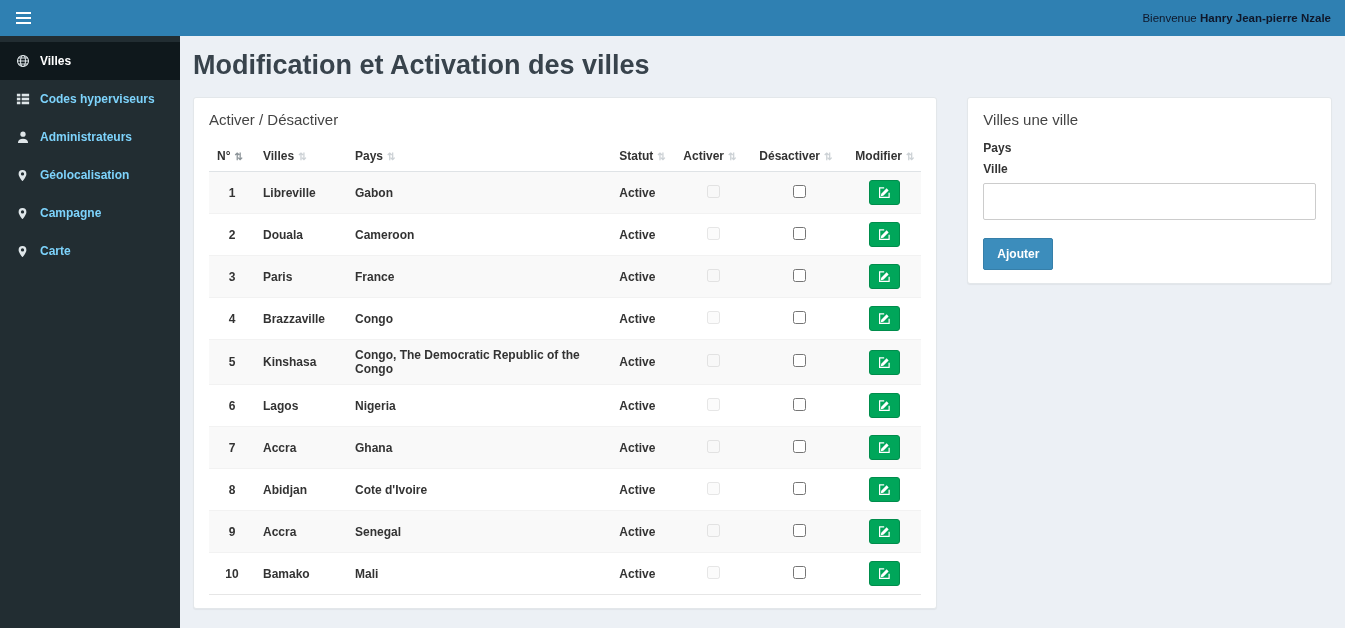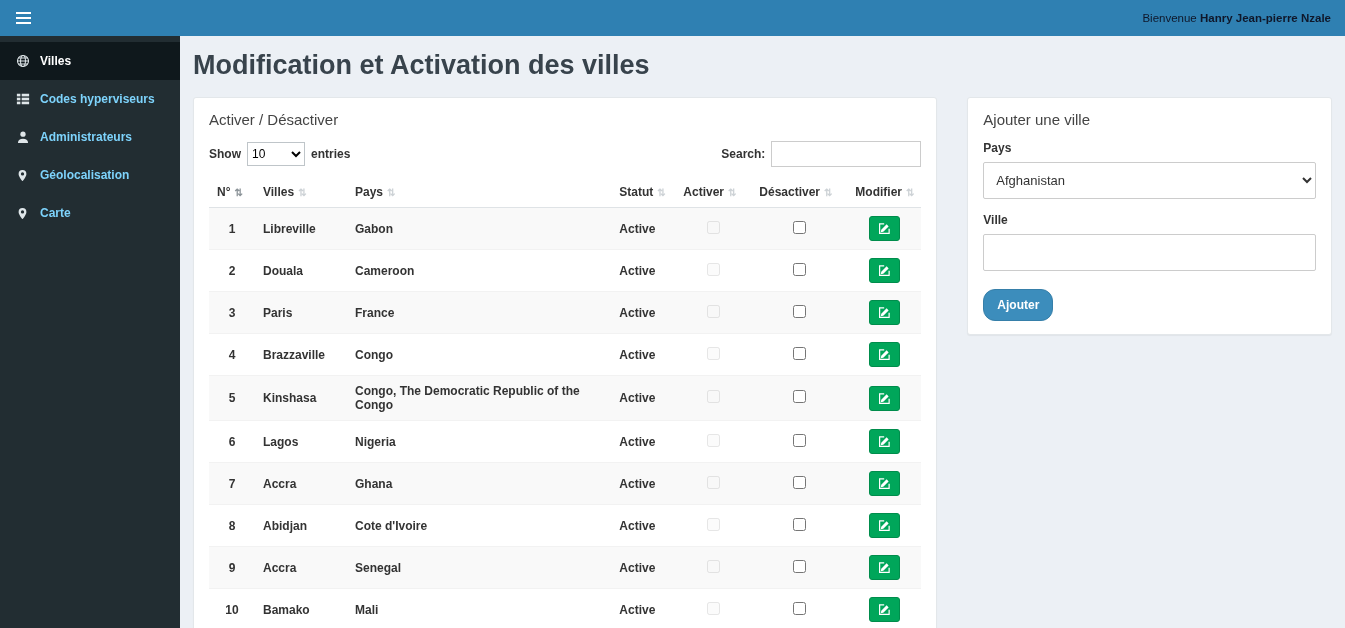--- a/index.html
+++ b/index.html
@@ -312,7 +312,7 @@
     </section>
 
     <section class="card add-card">
-      <div class="card-title">Ajouter une ville</div>
+      <div class="card-title">Villes une ville</div>
 
       <div class="form-label">Pays</div>
       <div class="field">

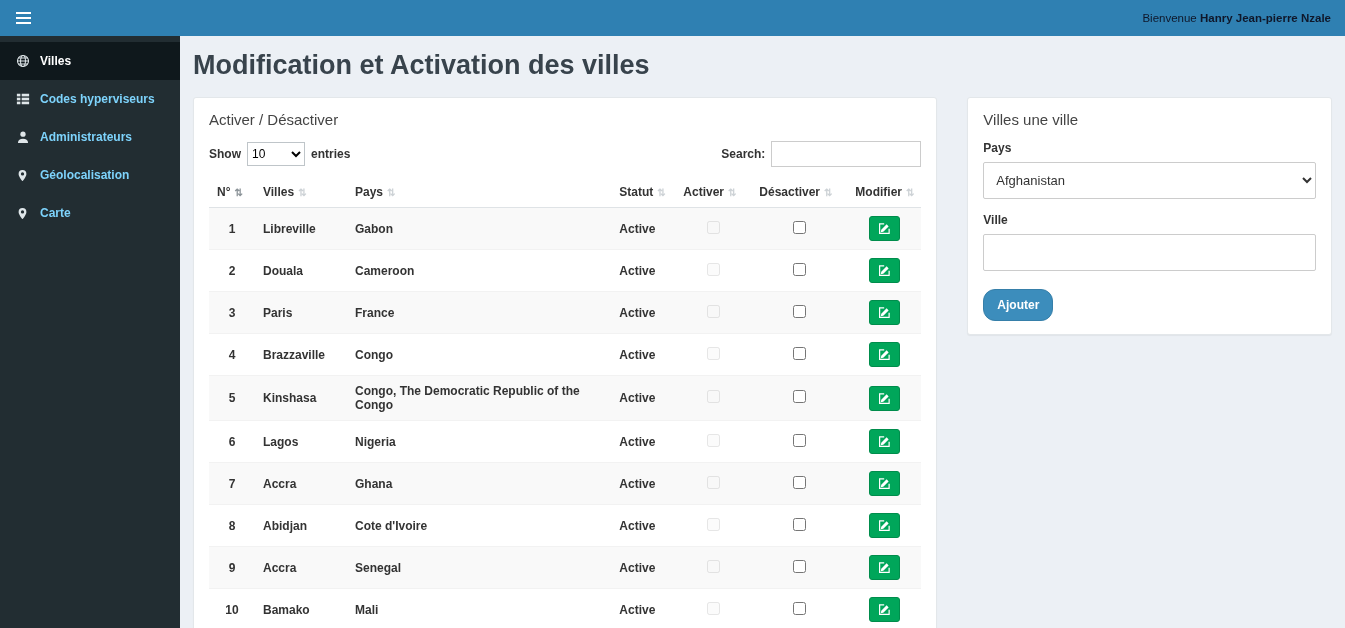--- a/index.html
+++ b/index.html
@@ -139,19 +139,6 @@
     <section class="card table-card">
       <div class="card-title">Activer / Désactiver</div>
 
-      <div class="controls">
-        <div class="length">
-          <span>Show</span>
-          <select>
-            <option>10</option>
-          </select>
-          <span>entries</span>
-        </div>
-        <div class="searchbox">
-          <span>Search:</span>
-          <input type="text" style="">
-        </div>
-      </div>
 
       <table>
         <thead>

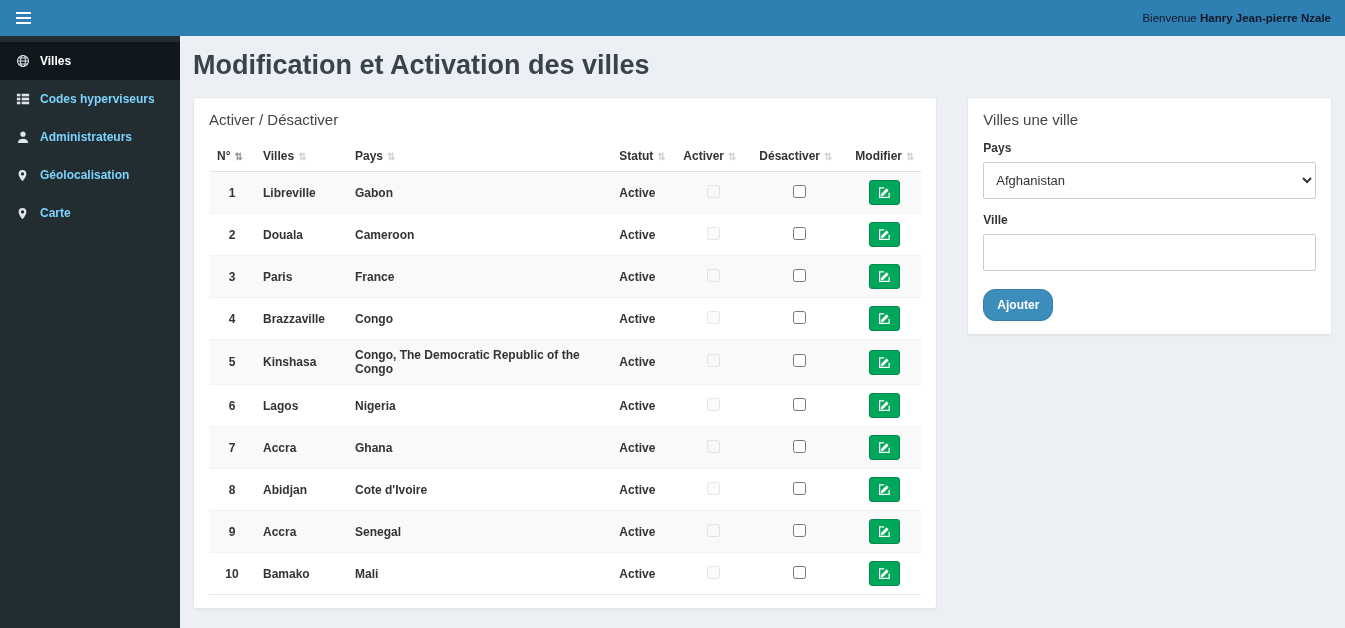--- a/index.html
+++ b/index.html
@@ -302,11 +302,6 @@
       <div class="card-title">Villes une ville</div>
 
       <div class="form-label">Pays</div>
-      <div class="field">
-        <select>
-          <option>Afghanistan</option>
-        </select>
-      </div>
 
       <div class="form-label">Ville</div>
       <div class="field">

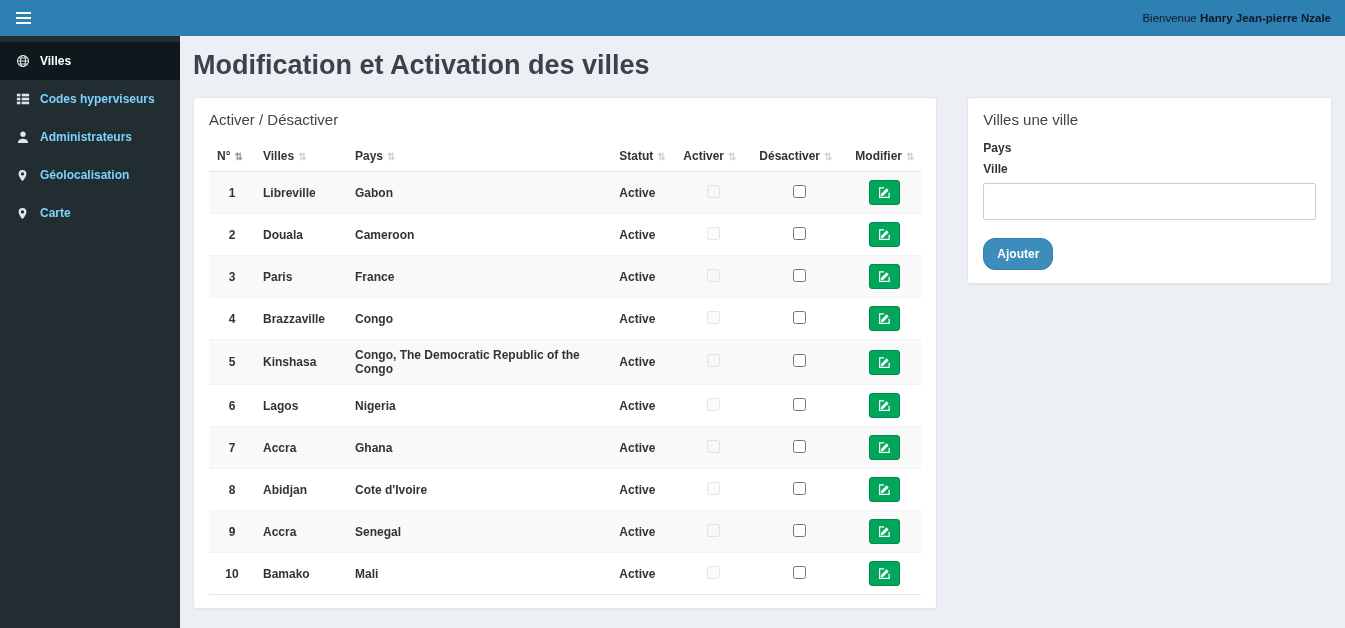--- a/index.html
+++ b/index.html
@@ -126,6 +126,14 @@
             <path d="M8 1.2a4.8 4.8 0 0 0-4.8 4.8C3.2 9.6 8 14.8 8 14.8s4.8-5.2 4.8-8.8A4.8 4.8 0 0 0 8 1.2zm0 6.8a2 2 0 1 1 0-4 2 2 0 0 1 0 4z"></path>
           </svg>
         </span>
+        <span>Campagne</span>
+      </li>
+      <li class="side-item">
+        <span class="side-icon">
+          <svg viewBox="0 0 16 16" width="13" height="13" fill="currentColor">
+            <path d="M8 1.2a4.8 4.8 0 0 0-4.8 4.8C3.2 9.6 8 14.8 8 14.8s4.8-5.2 4.8-8.8A4.8 4.8 0 0 0 8 1.2zm0 6.8a2 2 0 1 1 0-4 2 2 0 0 1 0 4z"></path>
+          </svg>
+        </span>
         <span>Carte</span>
       </li>
     </ul>

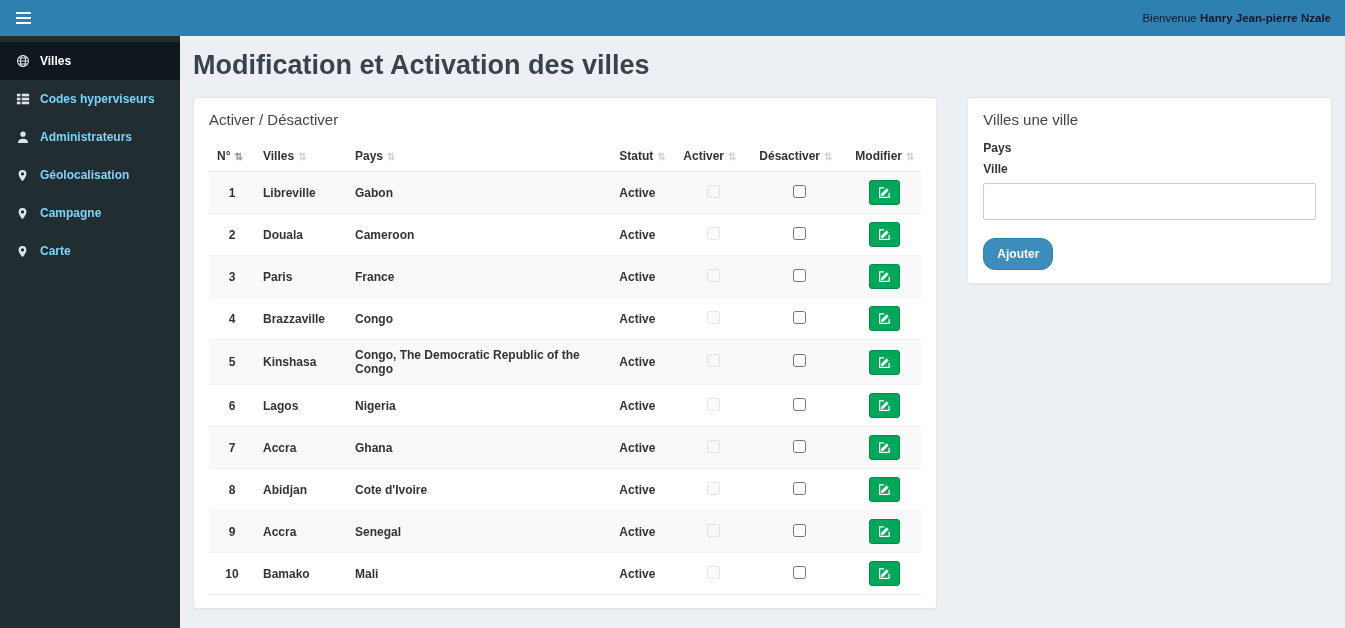--- a/index.html
+++ b/index.html
@@ -62,7 +62,7 @@
   .form-label{font-size:12px;font-weight:700;color:#333;margin:4px 0 7px}
   .add-card select,.add-card input{width:100%;height:37px;border:1px solid #ccc;border-radius:2px;font-size:13px;padding:0 8px;color:#333;background:#fff;font-family:"Liberation Sans",sans-serif}
   .field{margin-bottom:14px}
-  .btn-ajouter{margin-top:4px;background:#3c8dbc;border:1px solid #367fa9;color:#fff;font-size:12px;font-weight:600;padding:8px 13px;border-radius:12px;cursor:pointer;font-family:"Liberation Sans",sans-serif}
+  .btn-ajouter{margin-top:4px;background:#3c8dbc;border:1px solid #367fa9;color:#fff;font-size:12px;font-weight:600;padding:8px 13px;border-radius:2px;cursor:pointer;font-family:"Liberation Sans",sans-serif}
 </style>
 </head>
 <body>

